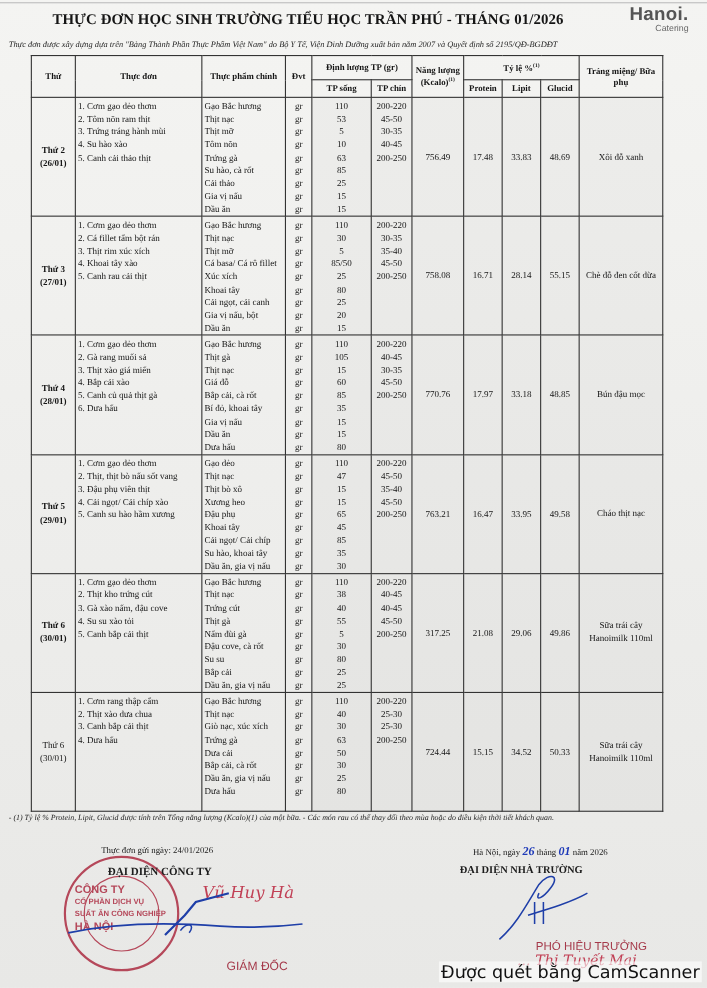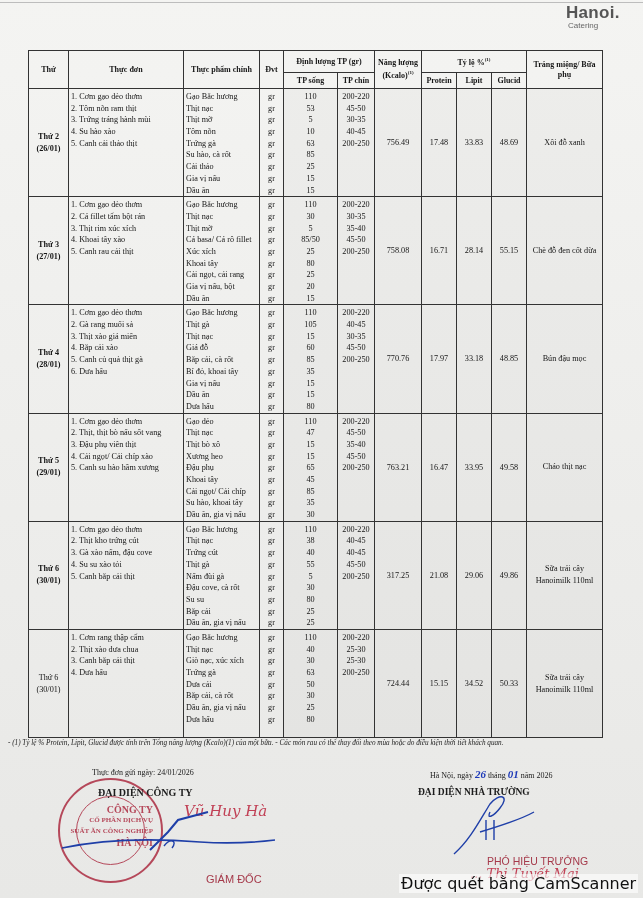--- a/index.html
+++ b/index.html
@@ -59,6 +59,7 @@
 <div class="page">
   <div class="topline"></div>
 
+  <div class="title">THỰC ĐƠN HỌC SINH TRƯỜNG TIỂU HỌC TRẦN PHÚ - THÁNG 01/2026</div>
 
   <div class="logo">
     <div class="logo-main">Hanoi.</div>

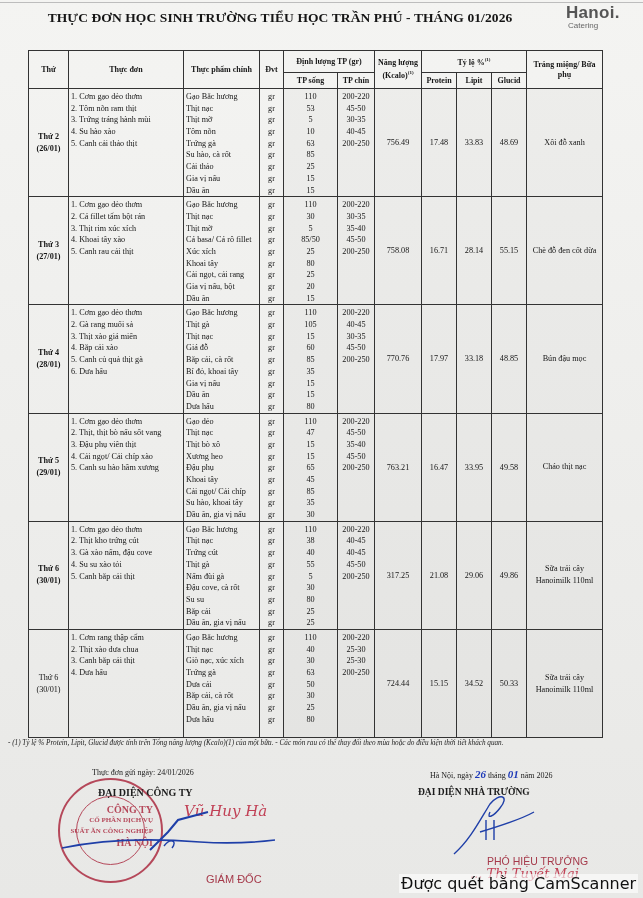--- a/index.html
+++ b/index.html
@@ -10,7 +10,7 @@
   .topline { position:absolute; left:0; top:2px; width:643px; height:1px; background:#bdbdbd; }
   .title { position: absolute; left: 0; top: 10px; width: 560px; text-align: center;
     font-family: "Liberation Serif", serif; font-weight: bold; font-size: 13.5px; letter-spacing: 0.1px; color:#151515; }
-  .logo { position: absolute; left: 566px; top: 4px; width: 60px; text-align: left; }
+  .logo { position: absolute; left: 566px; top: 4px; width: 60px; text-align: right; }
   .logo-main { font-family: "Liberation Sans", sans-serif; font-weight: bold; font-size: 17px; color:#555; letter-spacing: 0.3px; line-height: 17px; }
   .logo-sub { font-family: "Liberation Sans", sans-serif; font-size: 8px; color:#666; line-height: 9px; padding-left: 2px; }
   .subtitle { position: absolute; left: 8px; top: 36px; width: 630px;

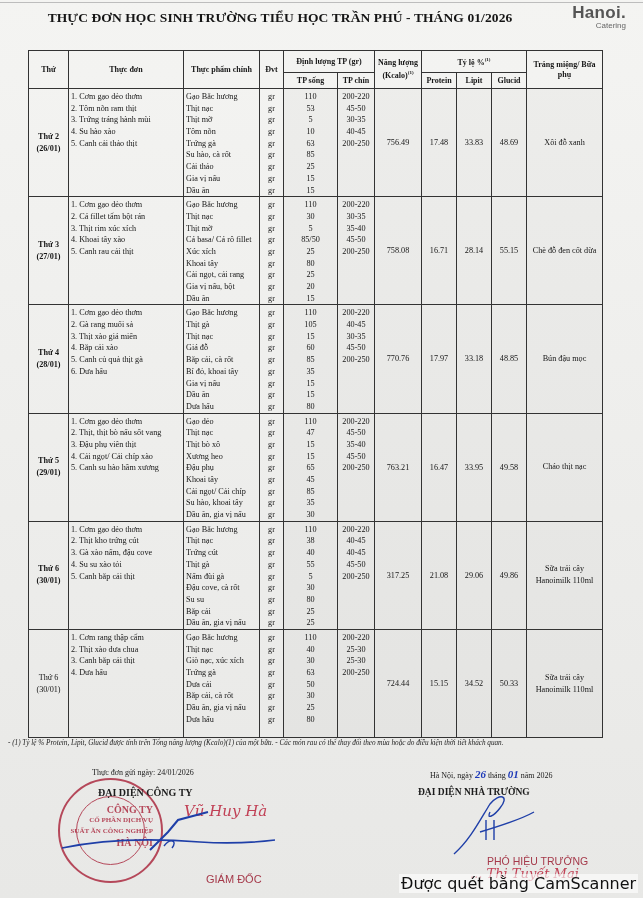--- a/index.html
+++ b/index.html
@@ -66,6 +66,7 @@
     <div class="logo-sub">Catering</div>
   </div>
 
+  <div class="subtitle">Thực đơn được xây dựng dựa trên "Bảng Thành Phần Thực Phẩm Việt Nam" do Bộ Y Tế, Viện Dinh Dưỡng xuất bản năm 2007 và Quyết định số 2195/QĐ-BGDĐT</div>
 
   <table class="menu">
     <thead>

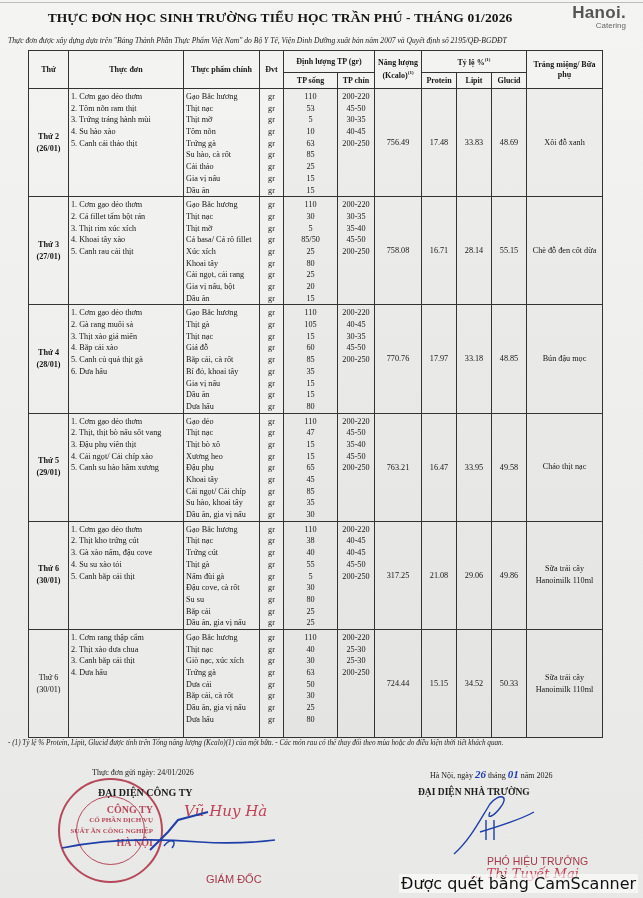--- a/index.html
+++ b/index.html
@@ -178,7 +178,7 @@
             <div class="line">Cá basa/ Cá rô fillet</div>
             <div class="line">Xúc xích</div>
             <div class="line">Khoai tây</div>
-            <div class="line">Cải ngọt, cải rang</div>
+            <div class="line">Cải ngọt, cải canh</div>
             <div class="line">Gia vị nấu, bột</div>
             <div class="line">Dầu ăn</div>
           </td>

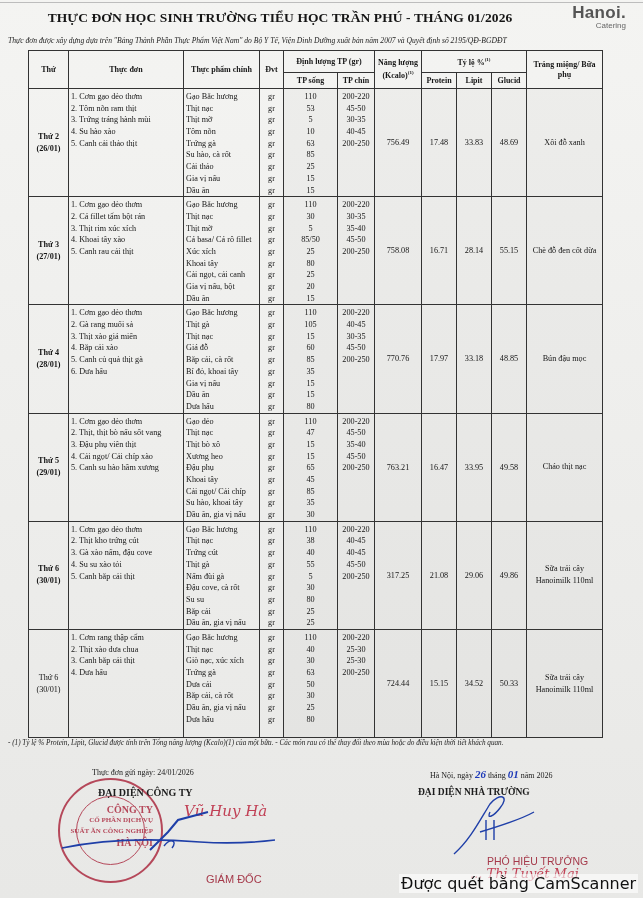--- a/index.html
+++ b/index.html
@@ -47,7 +47,7 @@
   .rep-right { position: absolute; left: 400px; top: 787px; font-family: "Liberation Serif", serif; font-weight: bold; font-size: 9.5px; margin-left: 18px; }
   .stamp { position: absolute; border-radius: 50%; border: 2px solid #b5485a; }
   .stamp-inner { position: absolute; border-radius: 50%; border: 1px solid #b5485a; }
-  .stamp-text { position: absolute; font-family: Liberation Serif, serif; color:#b5485a; text-align: right; font-weight: bold; line-height: 11px; }
+  .stamp-text { position: absolute; font-family: Liberation Sans, sans-serif; color:#b5485a; text-align: left; font-weight: bold; line-height: 11px; }
   .role { position: absolute; font-family: "Liberation Sans", sans-serif; color:#a5394a; font-size: 11px; }
   .signname { position: absolute; font-family: "DejaVu Serif", serif; font-style: italic; color:#c14055; font-size: 15px; }
   .scanner { position: absolute; left: 399px; top: 874px; font-family: "DejaVu Sans", sans-serif; font-size: 16px; color:#111; background: rgba(255,255,255,0.6); padding: 0 2px; }

